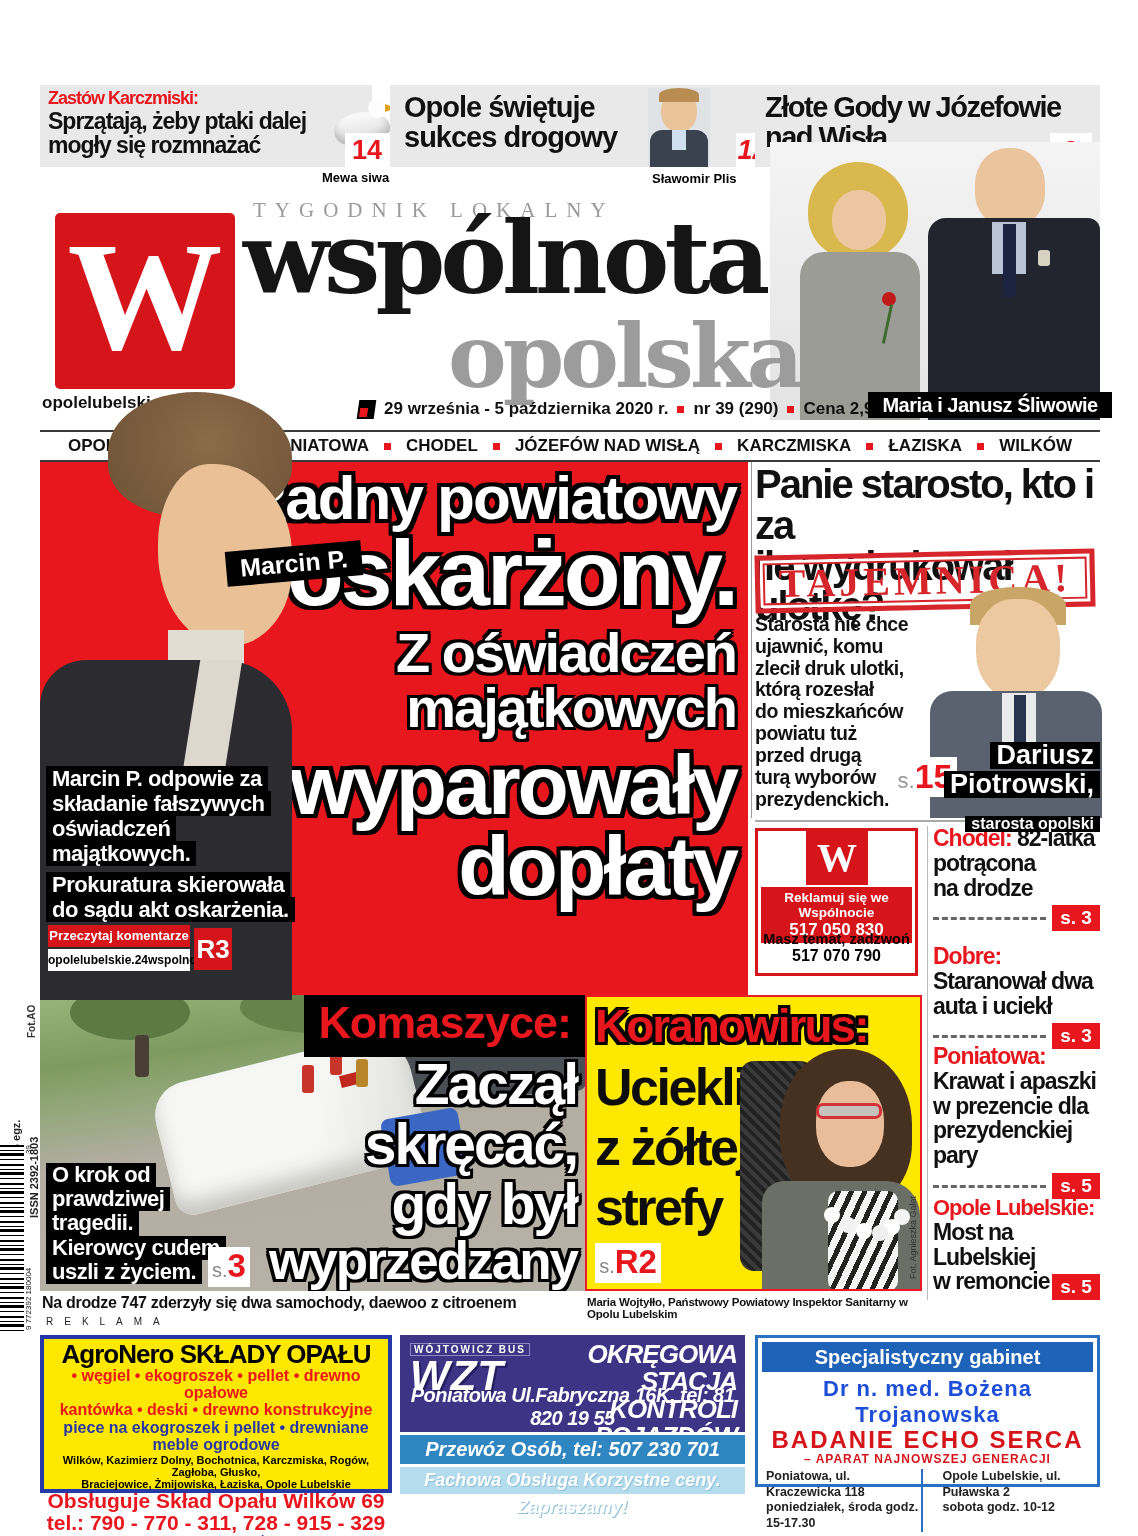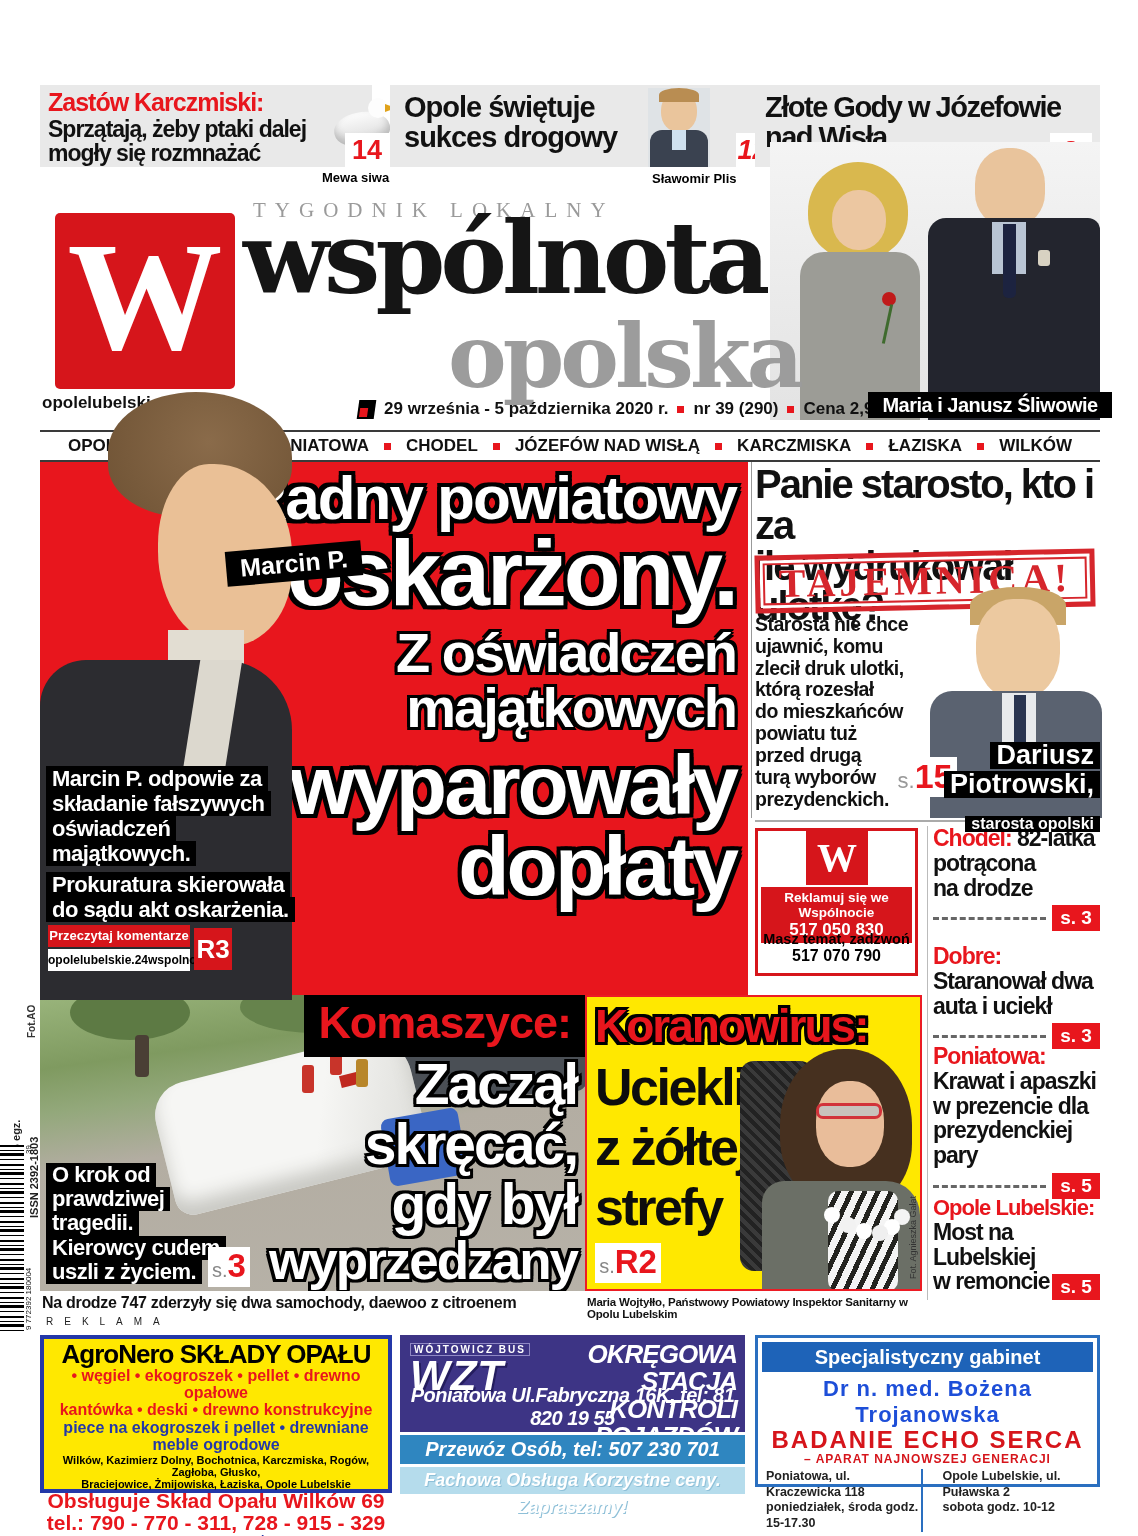--- a/index.html
+++ b/index.html
@@ -33,7 +33,7 @@
 <div id="page">
 
   <div class="abs graybox" style="left:40px;top:85px;width:332px;height:82px;padding:3px 8px;box-sizing:border-box;">
-    <div class="b red" style="font-size:25px;letter-spacing:-1px;">Zastów Karczmiski:</div>
+    <div class="b red" style="font-size:18px;letter-spacing:-1px;">Zastów Karczmiski:</div>
     <div class="b" style="font-size:23px;letter-spacing:-1px;line-height:1.05;">Sprzątają, żeby ptaki dalej</div>
     <div class="b" style="font-size:23px;letter-spacing:-1px;line-height:1.05;">mogły się rozmnażać</div>
   </div>

